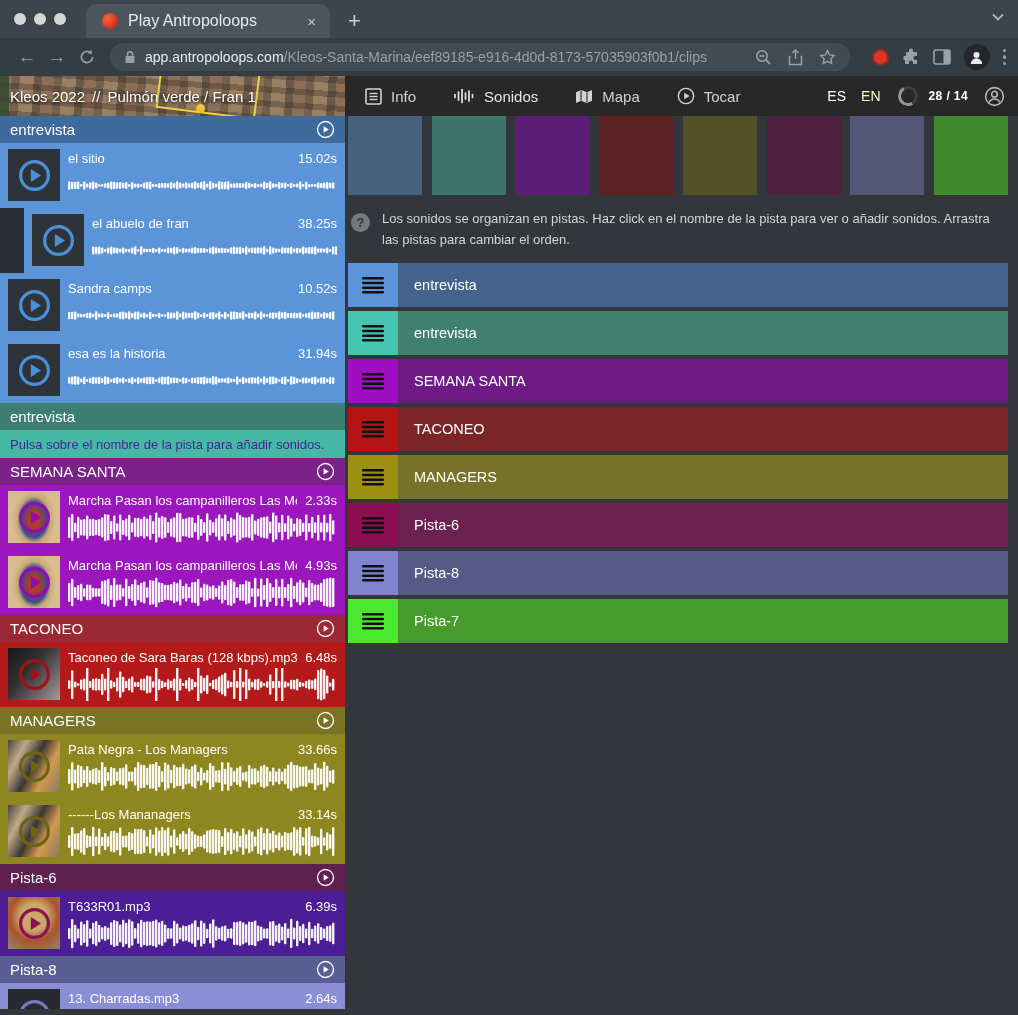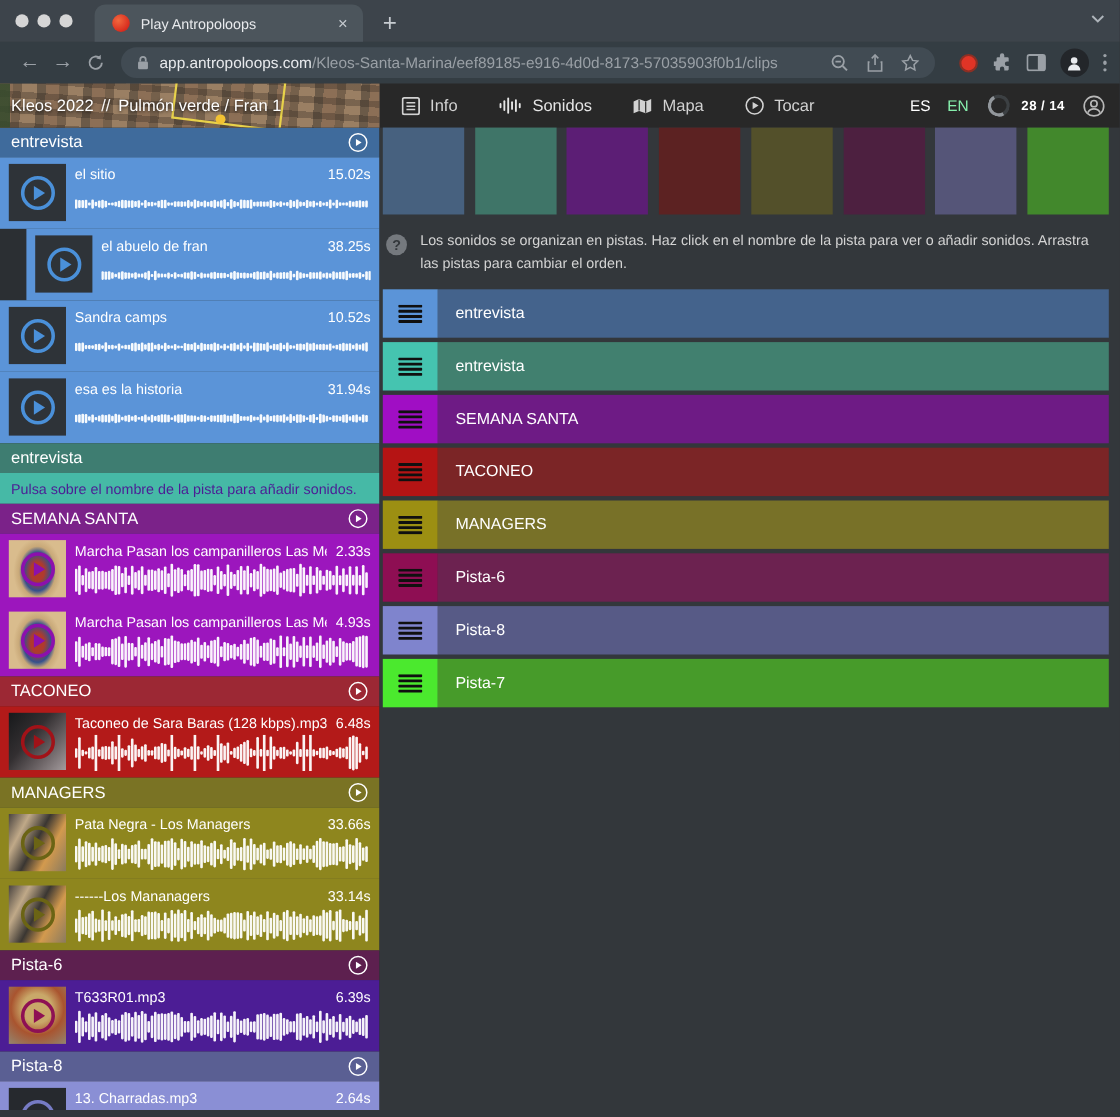--- a/index.html
+++ b/index.html
@@ -15,7 +15,7 @@
        align-items:center;padding:0 10px 0 16px;box-sizing:border-box;}
   .favicon{width:16px;height:16px;border-radius:50%;flex:none;
            background:radial-gradient(circle at 35% 35%,#f2683e 0%,#d6281c 75%);margin-right:10px;}
-  .tab-title{color:#e8eaed;font-size:13px;flex:1;white-space:nowrap;overflow:hidden;}
+  .tab-title{color:#e8eaed;font-size:16px;flex:1;white-space:nowrap;overflow:hidden;}
   .tab-close{color:#c7ccd1;font-size:15px;padding:0 4px;cursor:default;}
   .newtab{color:#c7ccd1;font-size:22px;line-height:22px;margin:0 0 6px 18px;}
   .tab-chevron{position:absolute;right:14px;top:13px;}

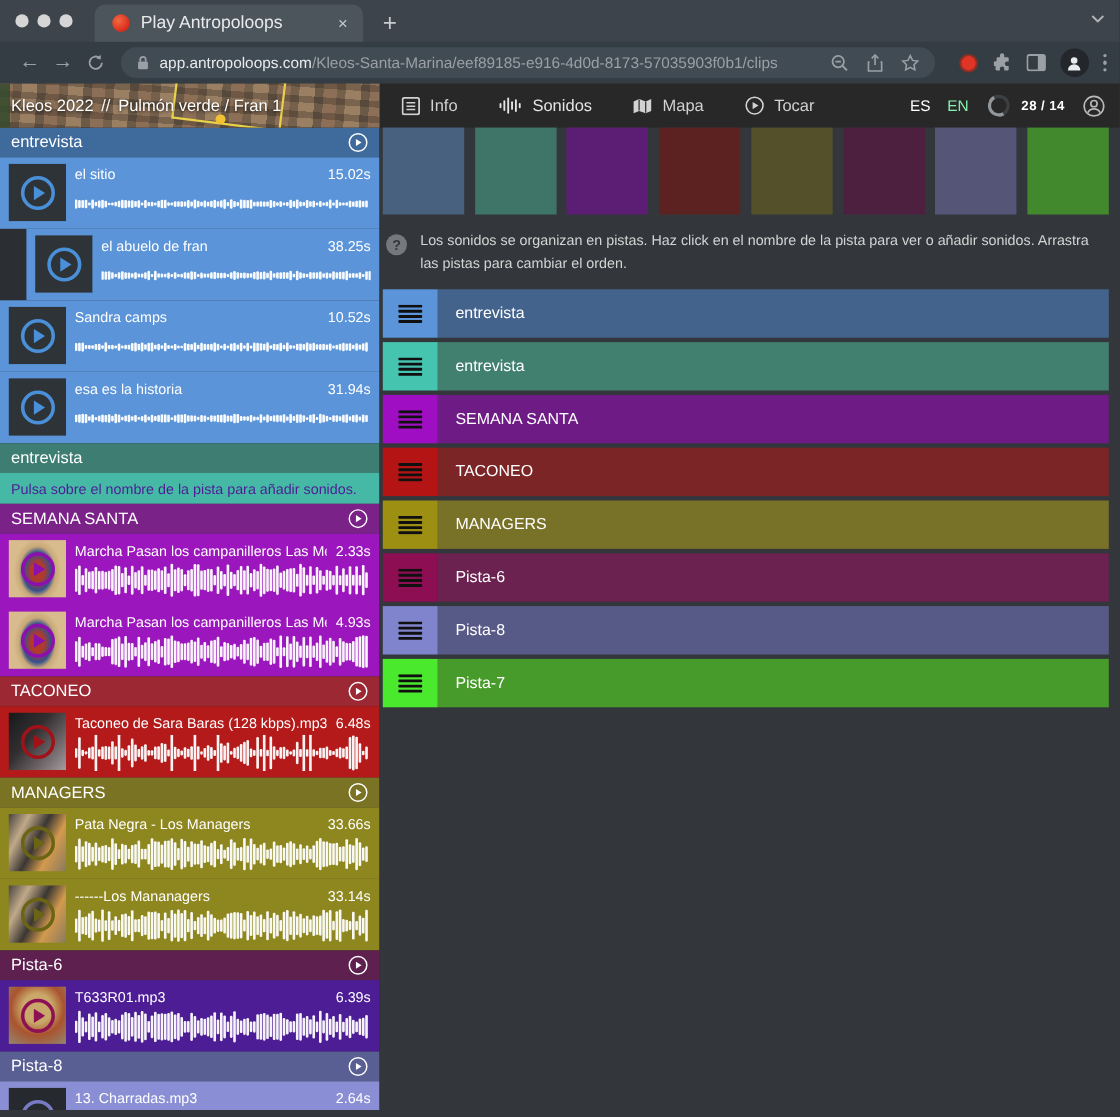--- a/index.html
+++ b/index.html
@@ -57,7 +57,7 @@
   .ah-spacer{flex:1;}
   .lang{font-size:14px;margin-right:15px;}
   .lang-on{color:#ffffff;text-align:center;}
-  .lang-off{color:#86efac;}
+  .lang-off{color:#fef9c3;}
   .spinner{width:14px;height:14px;border-radius:50%;border:3.5px solid #3c4043;
            border-left-color:#92979c;border-bottom-color:#92979c;transform:rotate(15deg);
            margin:0 11px 0 2px;flex:none;}

